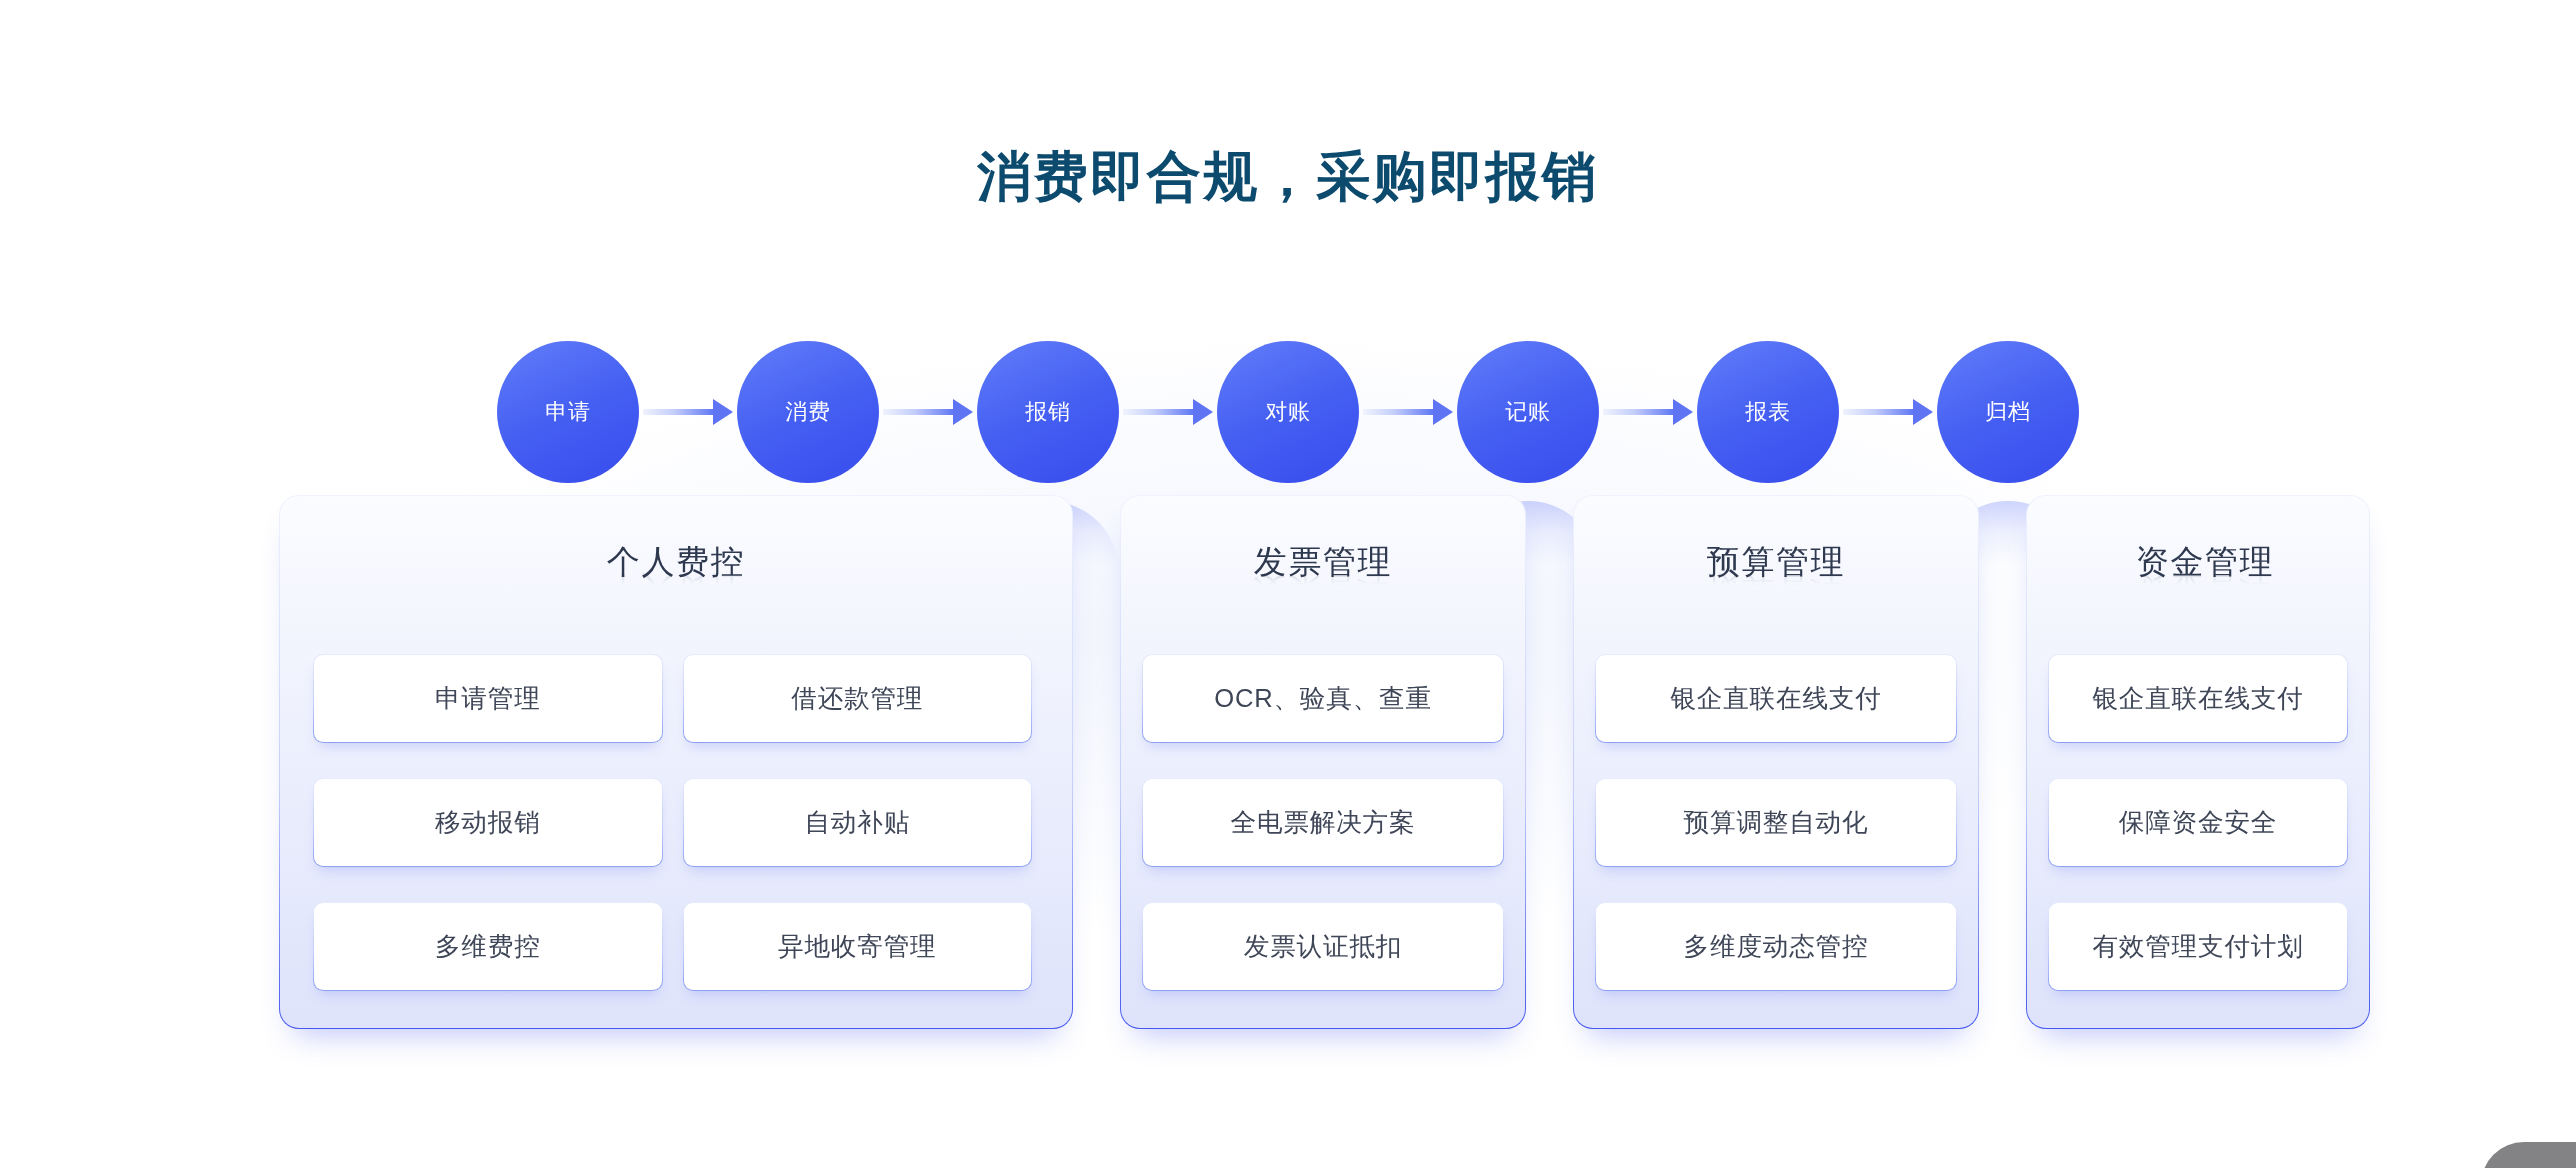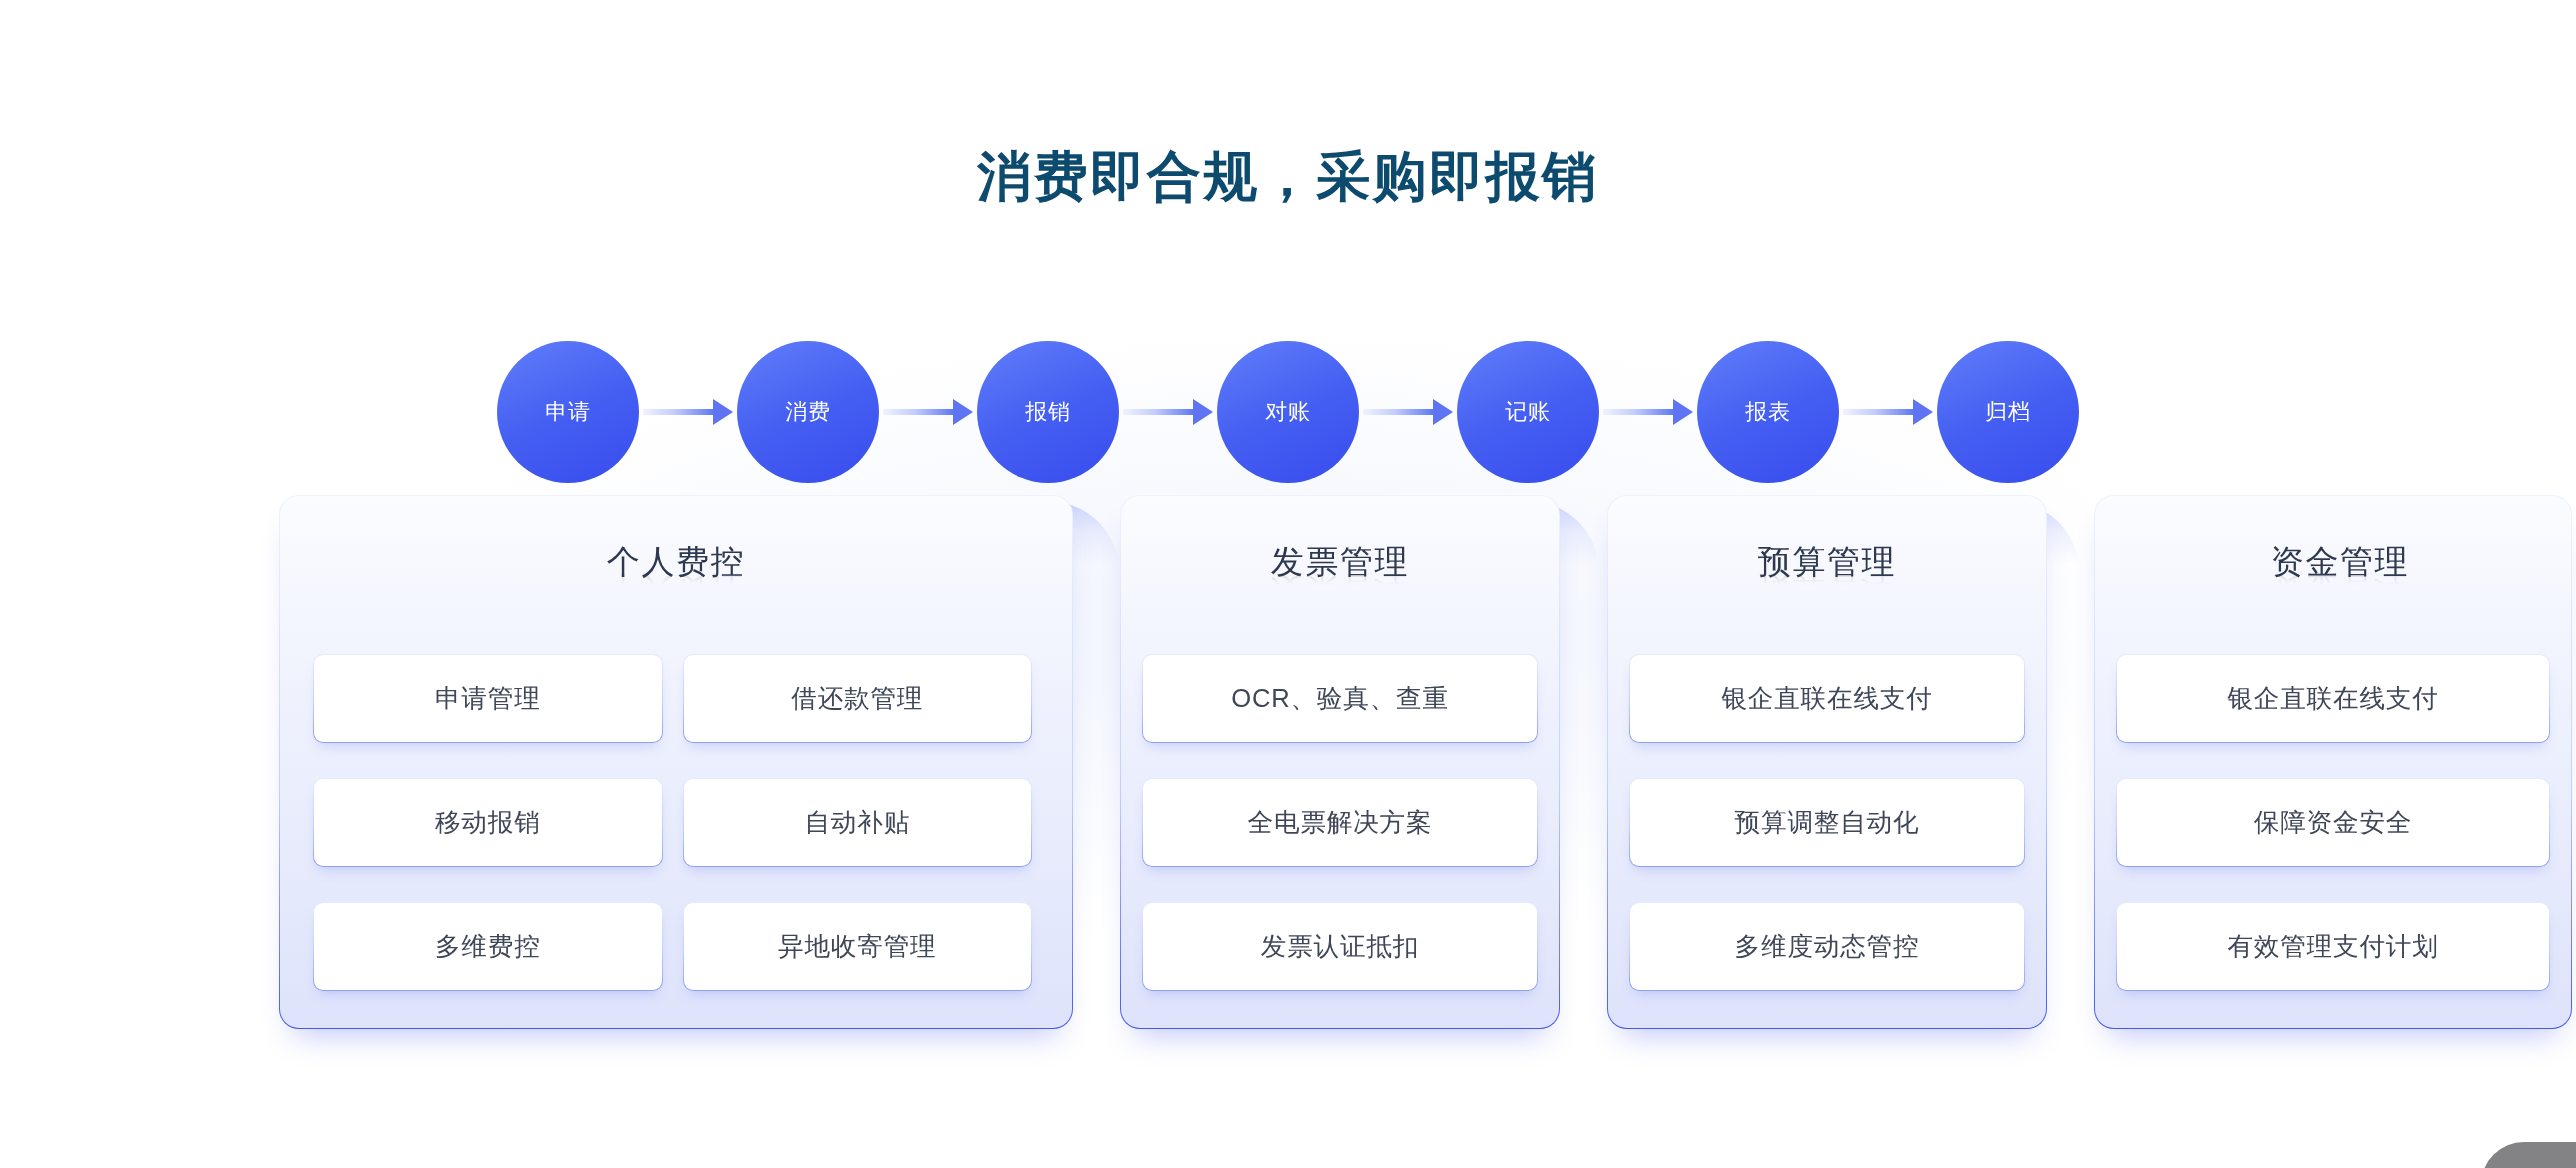--- a/index.html
+++ b/index.html
@@ -72,7 +72,7 @@
     margin-left:24px;
   }
   .card-wide{width:794px;}
-  .card-narrow{width:440px;}
+  .card-narrow{width:406px;}
   .card-narrow-last{width:478px;padding-left:14px;}
   .card-title{
     margin:46px 0 0 0;text-align:center;

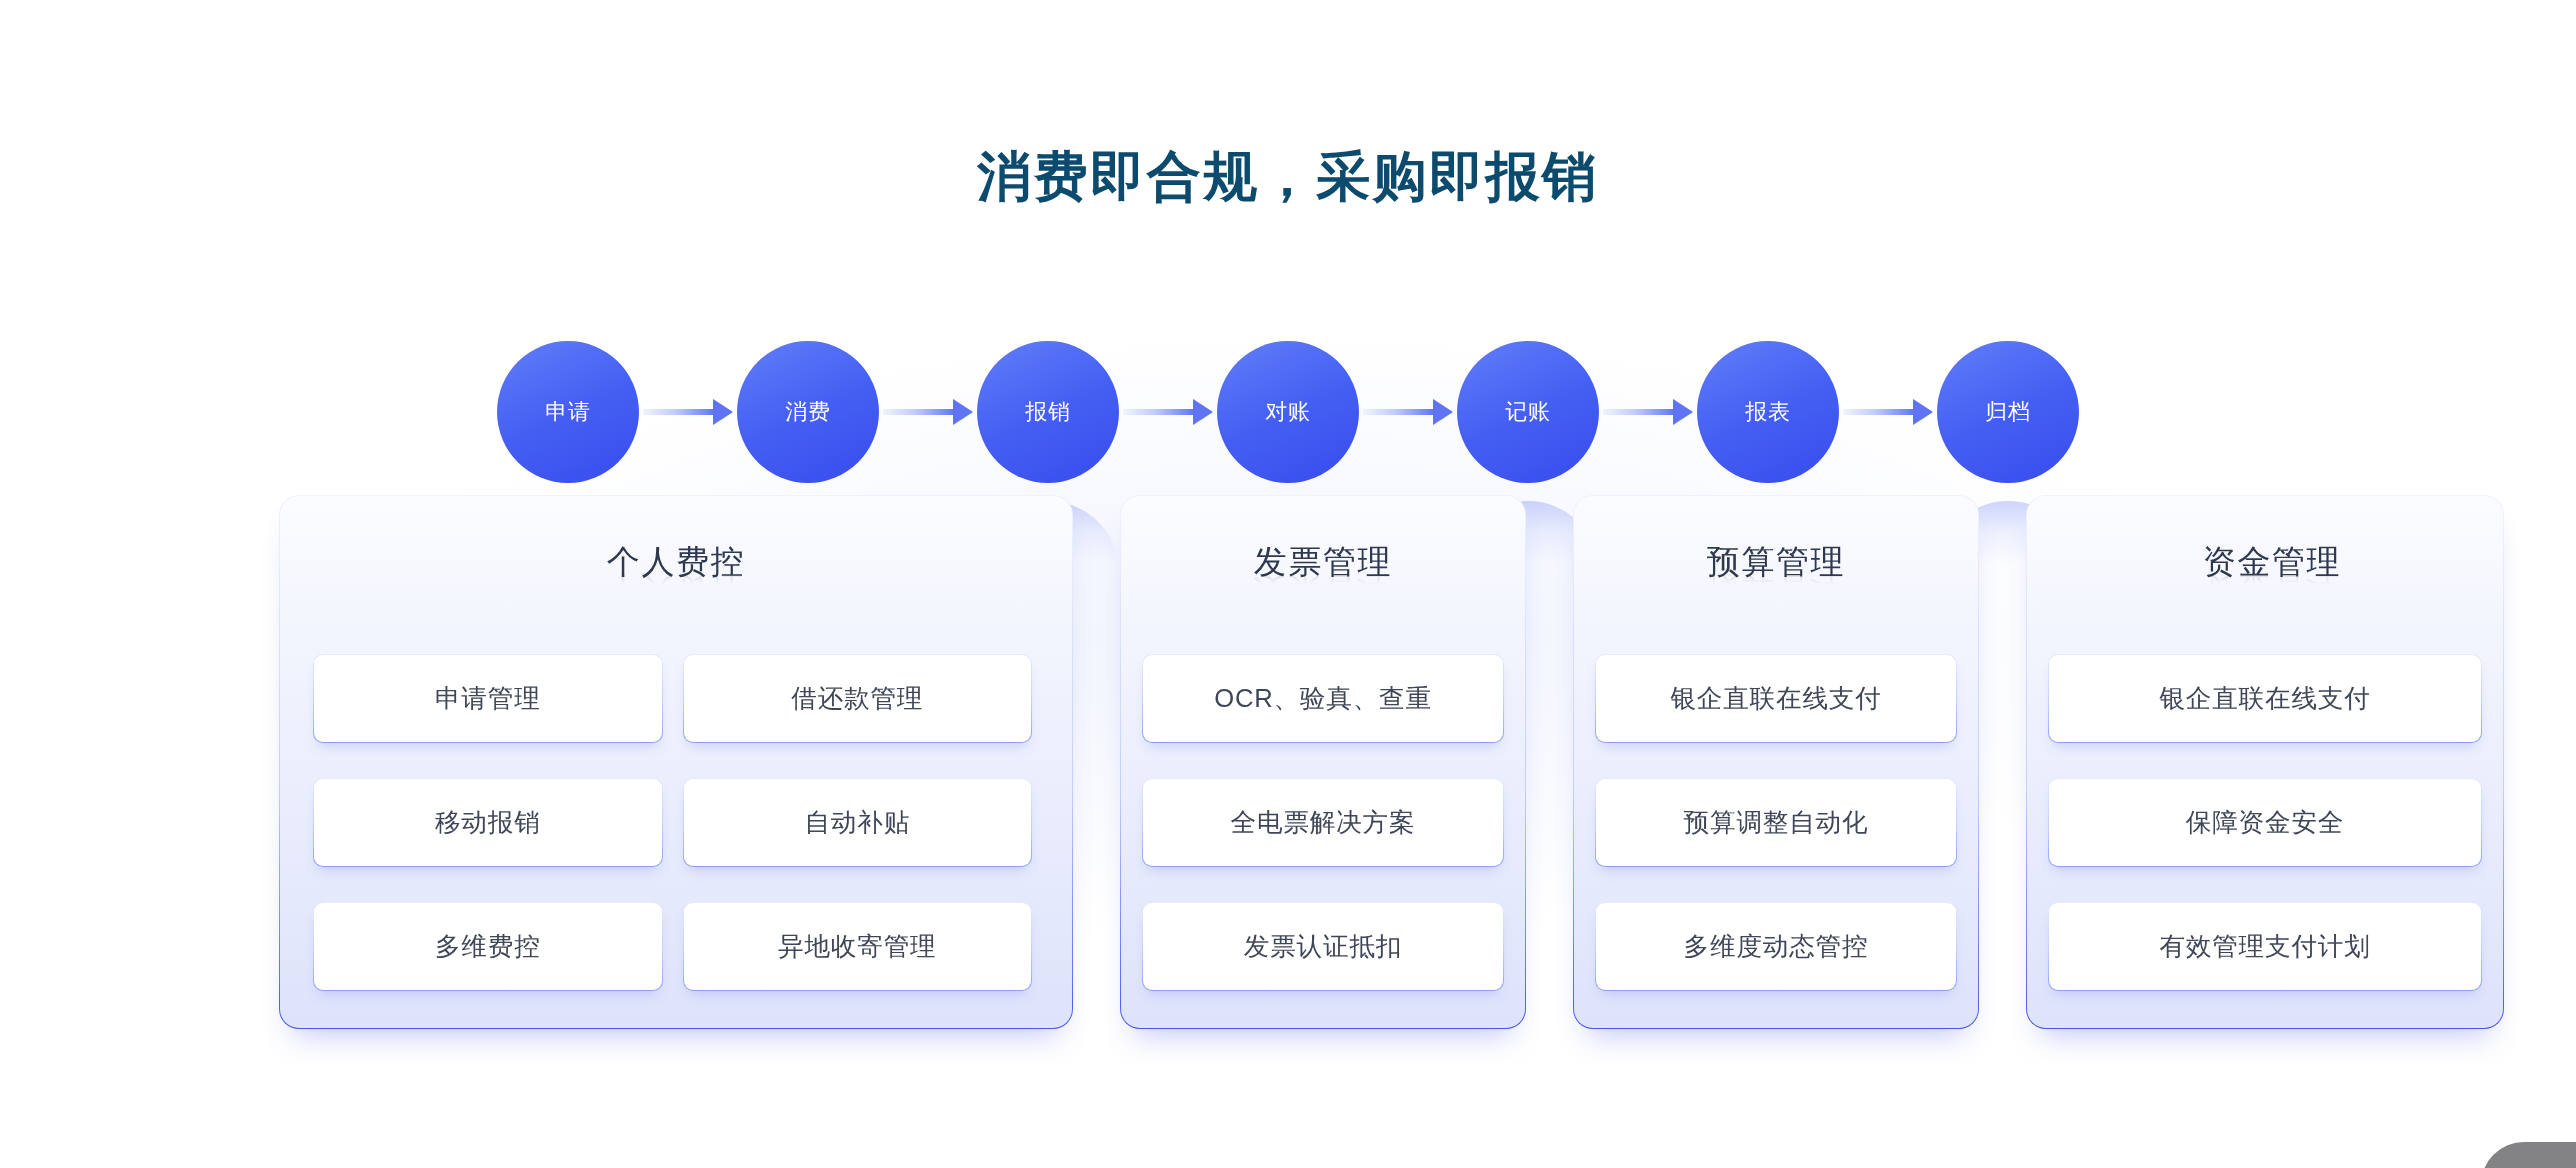--- a/index.html
+++ b/index.html
@@ -73,7 +73,7 @@
   }
   .card-wide{width:794px;}
   .card-narrow{width:406px;}
-  .card-narrow-last{width:478px;padding-left:14px;}
+  .card-narrow-last{width:344px;padding-left:14px;}
   .card-title{
     margin:46px 0 0 0;text-align:center;
     font-size:33px;line-height:40px;font-weight:500;color:#2E394F;letter-spacing:1.6px;

